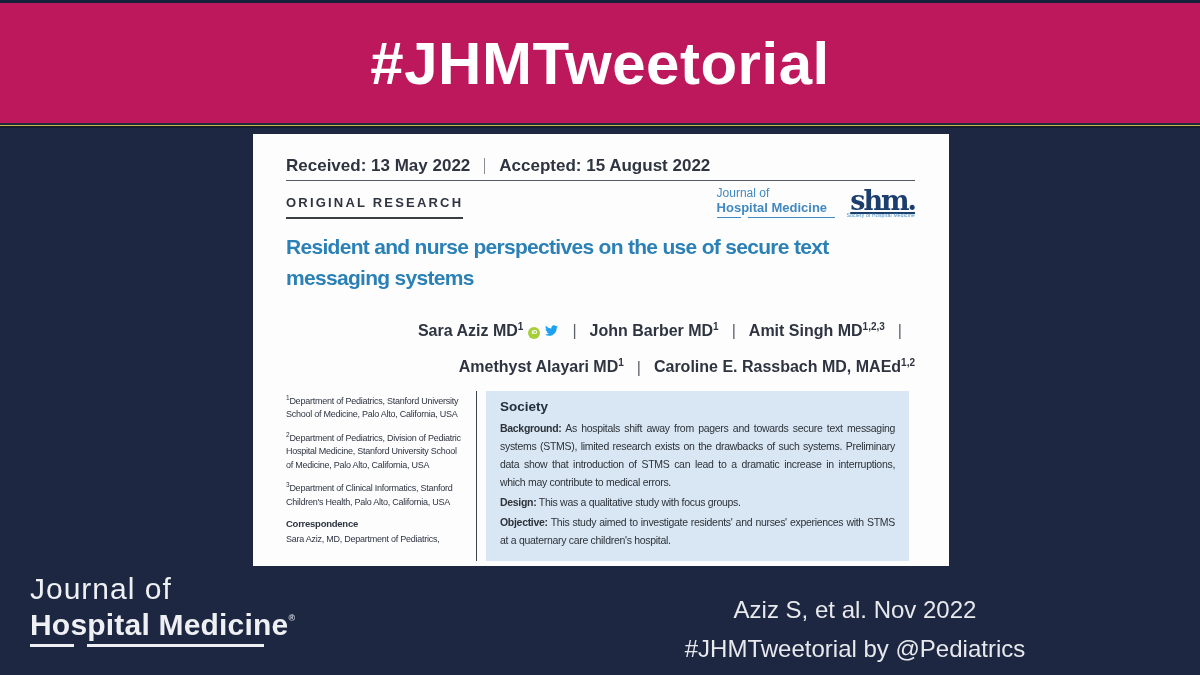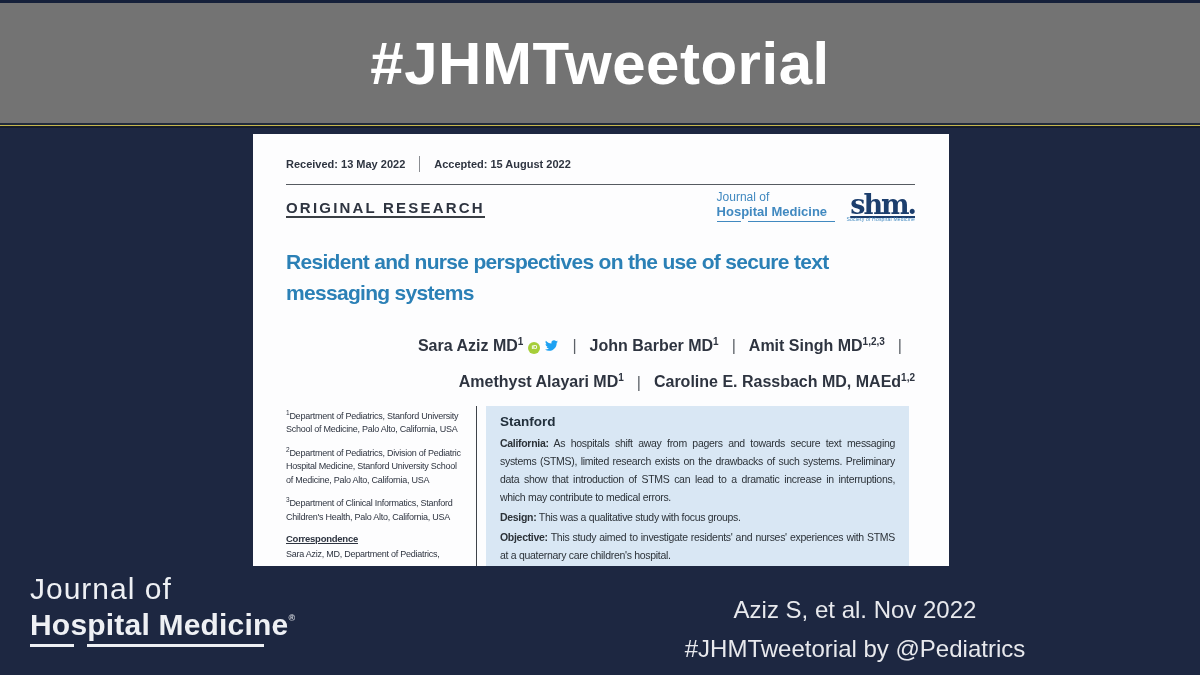--- a/index.html
+++ b/index.html
@@ -14,7 +14,7 @@
   
   .header {
     position:absolute; top:0; left:0; width:1200px; height:123px;
-    background:#737373; border-top:3px solid #15203a;
+    background:#be185d; border-top:3px solid #15203a;
     display:flex; align-items:center; justify-content:center;
   }
   .header h1 {

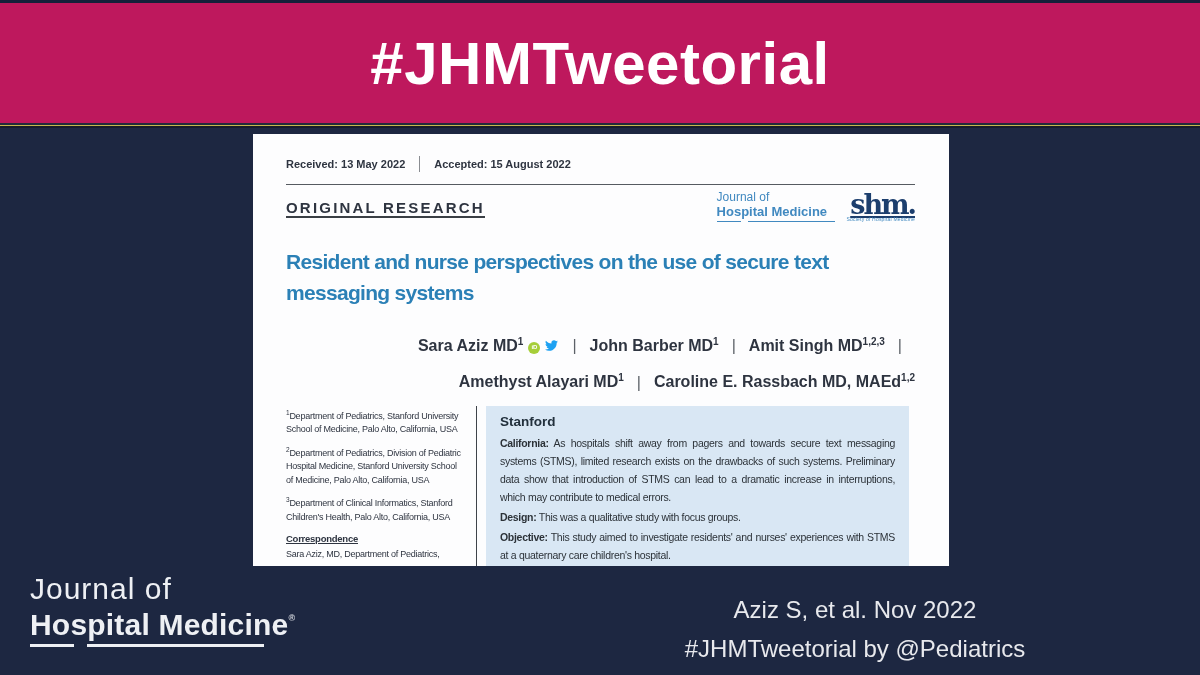--- a/index.html
+++ b/index.html
@@ -35,8 +35,8 @@
 
   .dates-row {
     display:flex; align-items:center;
-    font-size:11px; font-weight:600; color:#2e3440;
-    padding-bottom:12px; border-bottom:1.5px solid #565b61;
+    font-size:17px; font-weight:600; color:#2e3440;
+    padding-bottom:4px; border-bottom:1.5px solid #565b61;
   }
   .vdiv { width:1px; height:16px; background:#8a8d92; margin:0 14px; }
   .doi-row { margin-top:6px; font-size:11px; font-weight:600; color:#2e3440; }

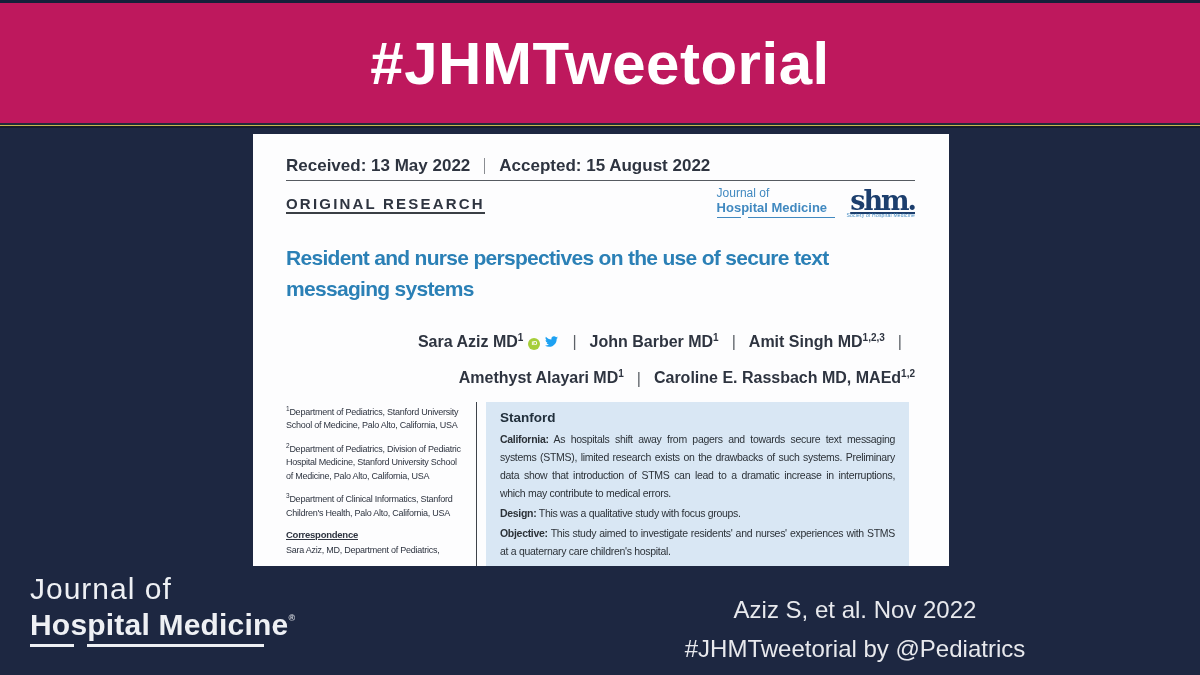--- a/index.html
+++ b/index.html
@@ -45,8 +45,8 @@
     margin-top:14px; display:flex; justify-content:space-between; align-items:flex-start;
   }
   .original-research {
-    font-size:15px; font-weight:700; letter-spacing:2.2px; color:#2e3440;
-    border-bottom:2px solid #3a3f45;
+    font-size:13px; font-weight:700; letter-spacing:2.2px; color:#2e3440;
+    padding-bottom:7px; border-bottom:2px solid #3a3f45;
   }
   .logo-cluster { display:flex; align-items:flex-end; gap:12px; margin-top:-8px; }
   .jhm-small { text-align:left; }

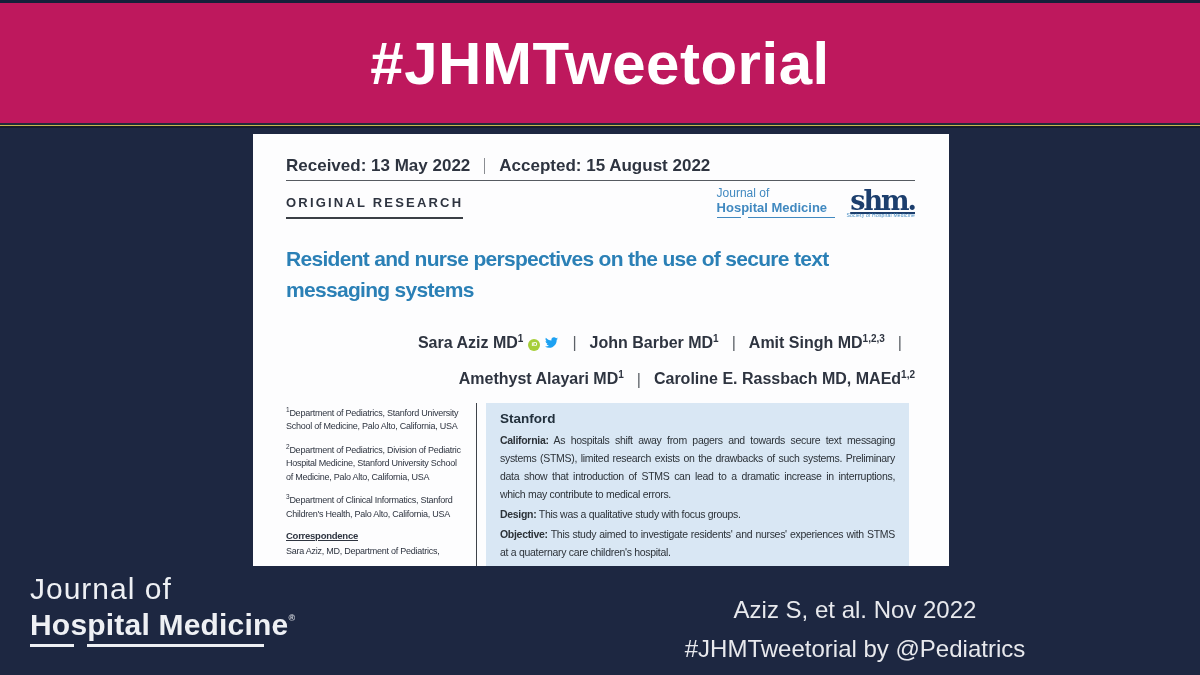--- a/index.html
+++ b/index.html
@@ -64,7 +64,7 @@
   .shm .tag { font-size:5px; color:#4189c0; letter-spacing:0.2px; }
 
   .title {
-    margin-top:24px; max-width:628px;
+    margin-top:12px; max-width:628px;
     font-size:21px; font-weight:700; letter-spacing:-0.7px;
     color:#2b80b6; line-height:31px;
   }

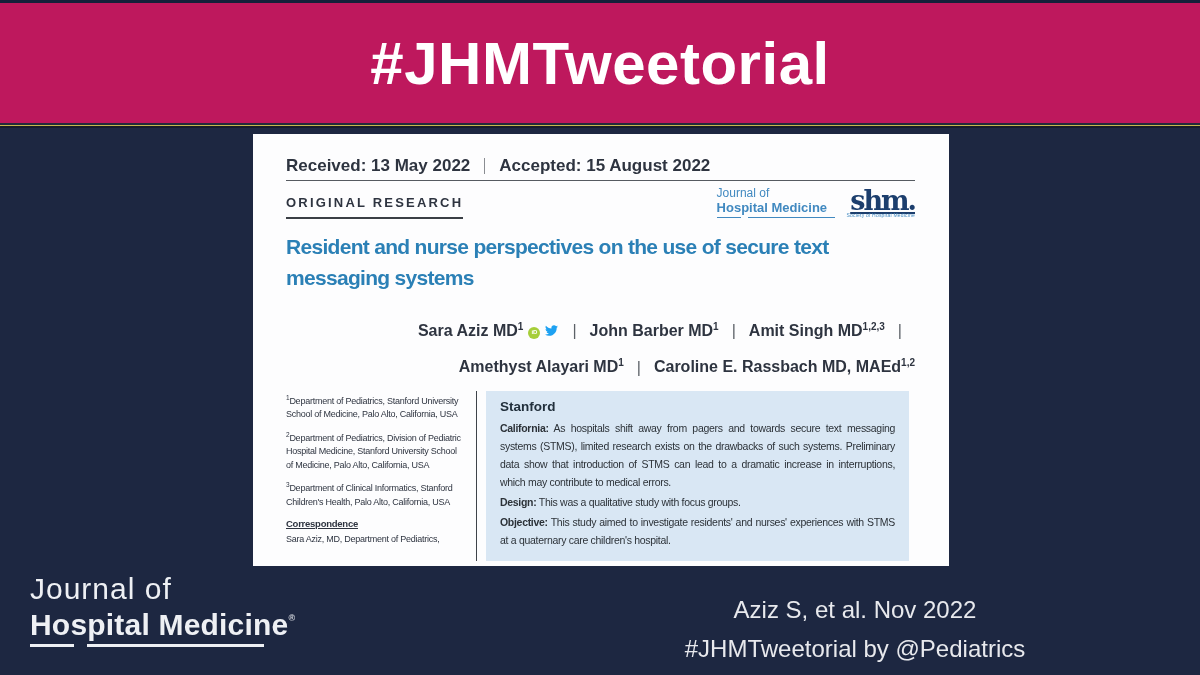--- a/index.html
+++ b/index.html
@@ -167,7 +167,7 @@
       </div>
       <div class="col-divider"></div>
       <div class="abstract-box">
-        <h3>Stanford</h3>
+        <h3>Society</h3>
         <p><b>California:</b> <span>As hospitals shift away from pagers and towards secure text messaging systems (STMS), limited research exists on the drawbacks of such systems. Preliminary data show that introduction of STMS can lead to a dramatic increase in interruptions, which may contribute to medical errors.</span></p>
         <p><b>Design:</b> <span>This was a qualitative study with focus groups.</span></p>
         <p><b>Objective:</b> <span>This study aimed to investigate residents' and nurses' experiences with STMS at a quaternary care children's hospital.</span></p>

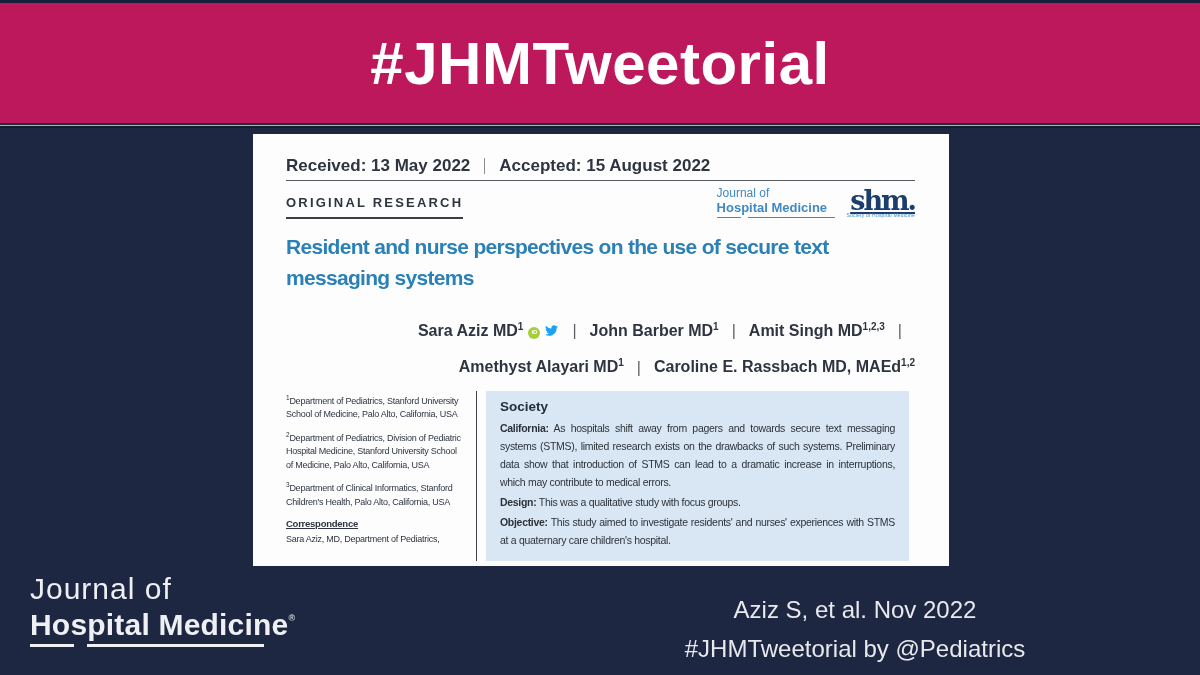--- a/index.html
+++ b/index.html
@@ -168,7 +168,7 @@
       <div class="col-divider"></div>
       <div class="abstract-box">
         <h3>Society</h3>
-        <p><b>California:</b> <span>As hospitals shift away from pagers and towards secure text messaging systems (STMS), limited research exists on the drawbacks of such systems. Preliminary data show that introduction of STMS can lead to a dramatic increase in interruptions, which may contribute to medical errors.</span></p>
+        <p><b>Background:</b> <span>As hospitals shift away from pagers and towards secure text messaging systems (STMS), limited research exists on the drawbacks of such systems. Preliminary data show that introduction of STMS can lead to a dramatic increase in interruptions, which may contribute to medical errors.</span></p>
         <p><b>Design:</b> <span>This was a qualitative study with focus groups.</span></p>
         <p><b>Objective:</b> <span>This study aimed to investigate residents' and nurses' experiences with STMS at a quaternary care children's hospital.</span></p>
       </div>

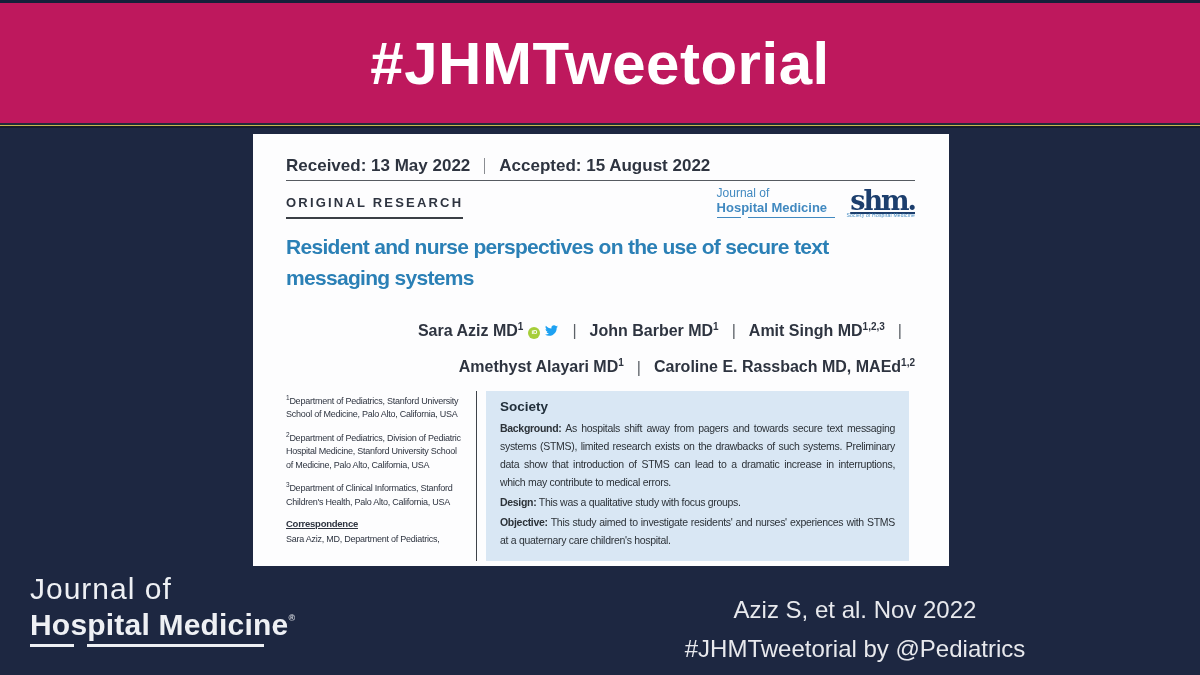--- a/index.html
+++ b/index.html
@@ -84,7 +84,7 @@
               line-height:13.5px; color:#2e3440; }
   .left-col p { margin-bottom:6px; }
   .left-col sup { font-size:6.5px; }
-  .corr-label { font-weight:700; margin-top:8px; margin-bottom:2px; font-size:9.5px;text-decoration:underline; }
+  .corr-label { font-weight:700; margin-top:8px; margin-bottom:2px; font-size:9.5px; }
   .col-divider { width:1px; background:#3e434a; margin-left:10px; flex:none; }
   .abstract-box {
     flex:1; margin-left:9px; margin-right:6px;

